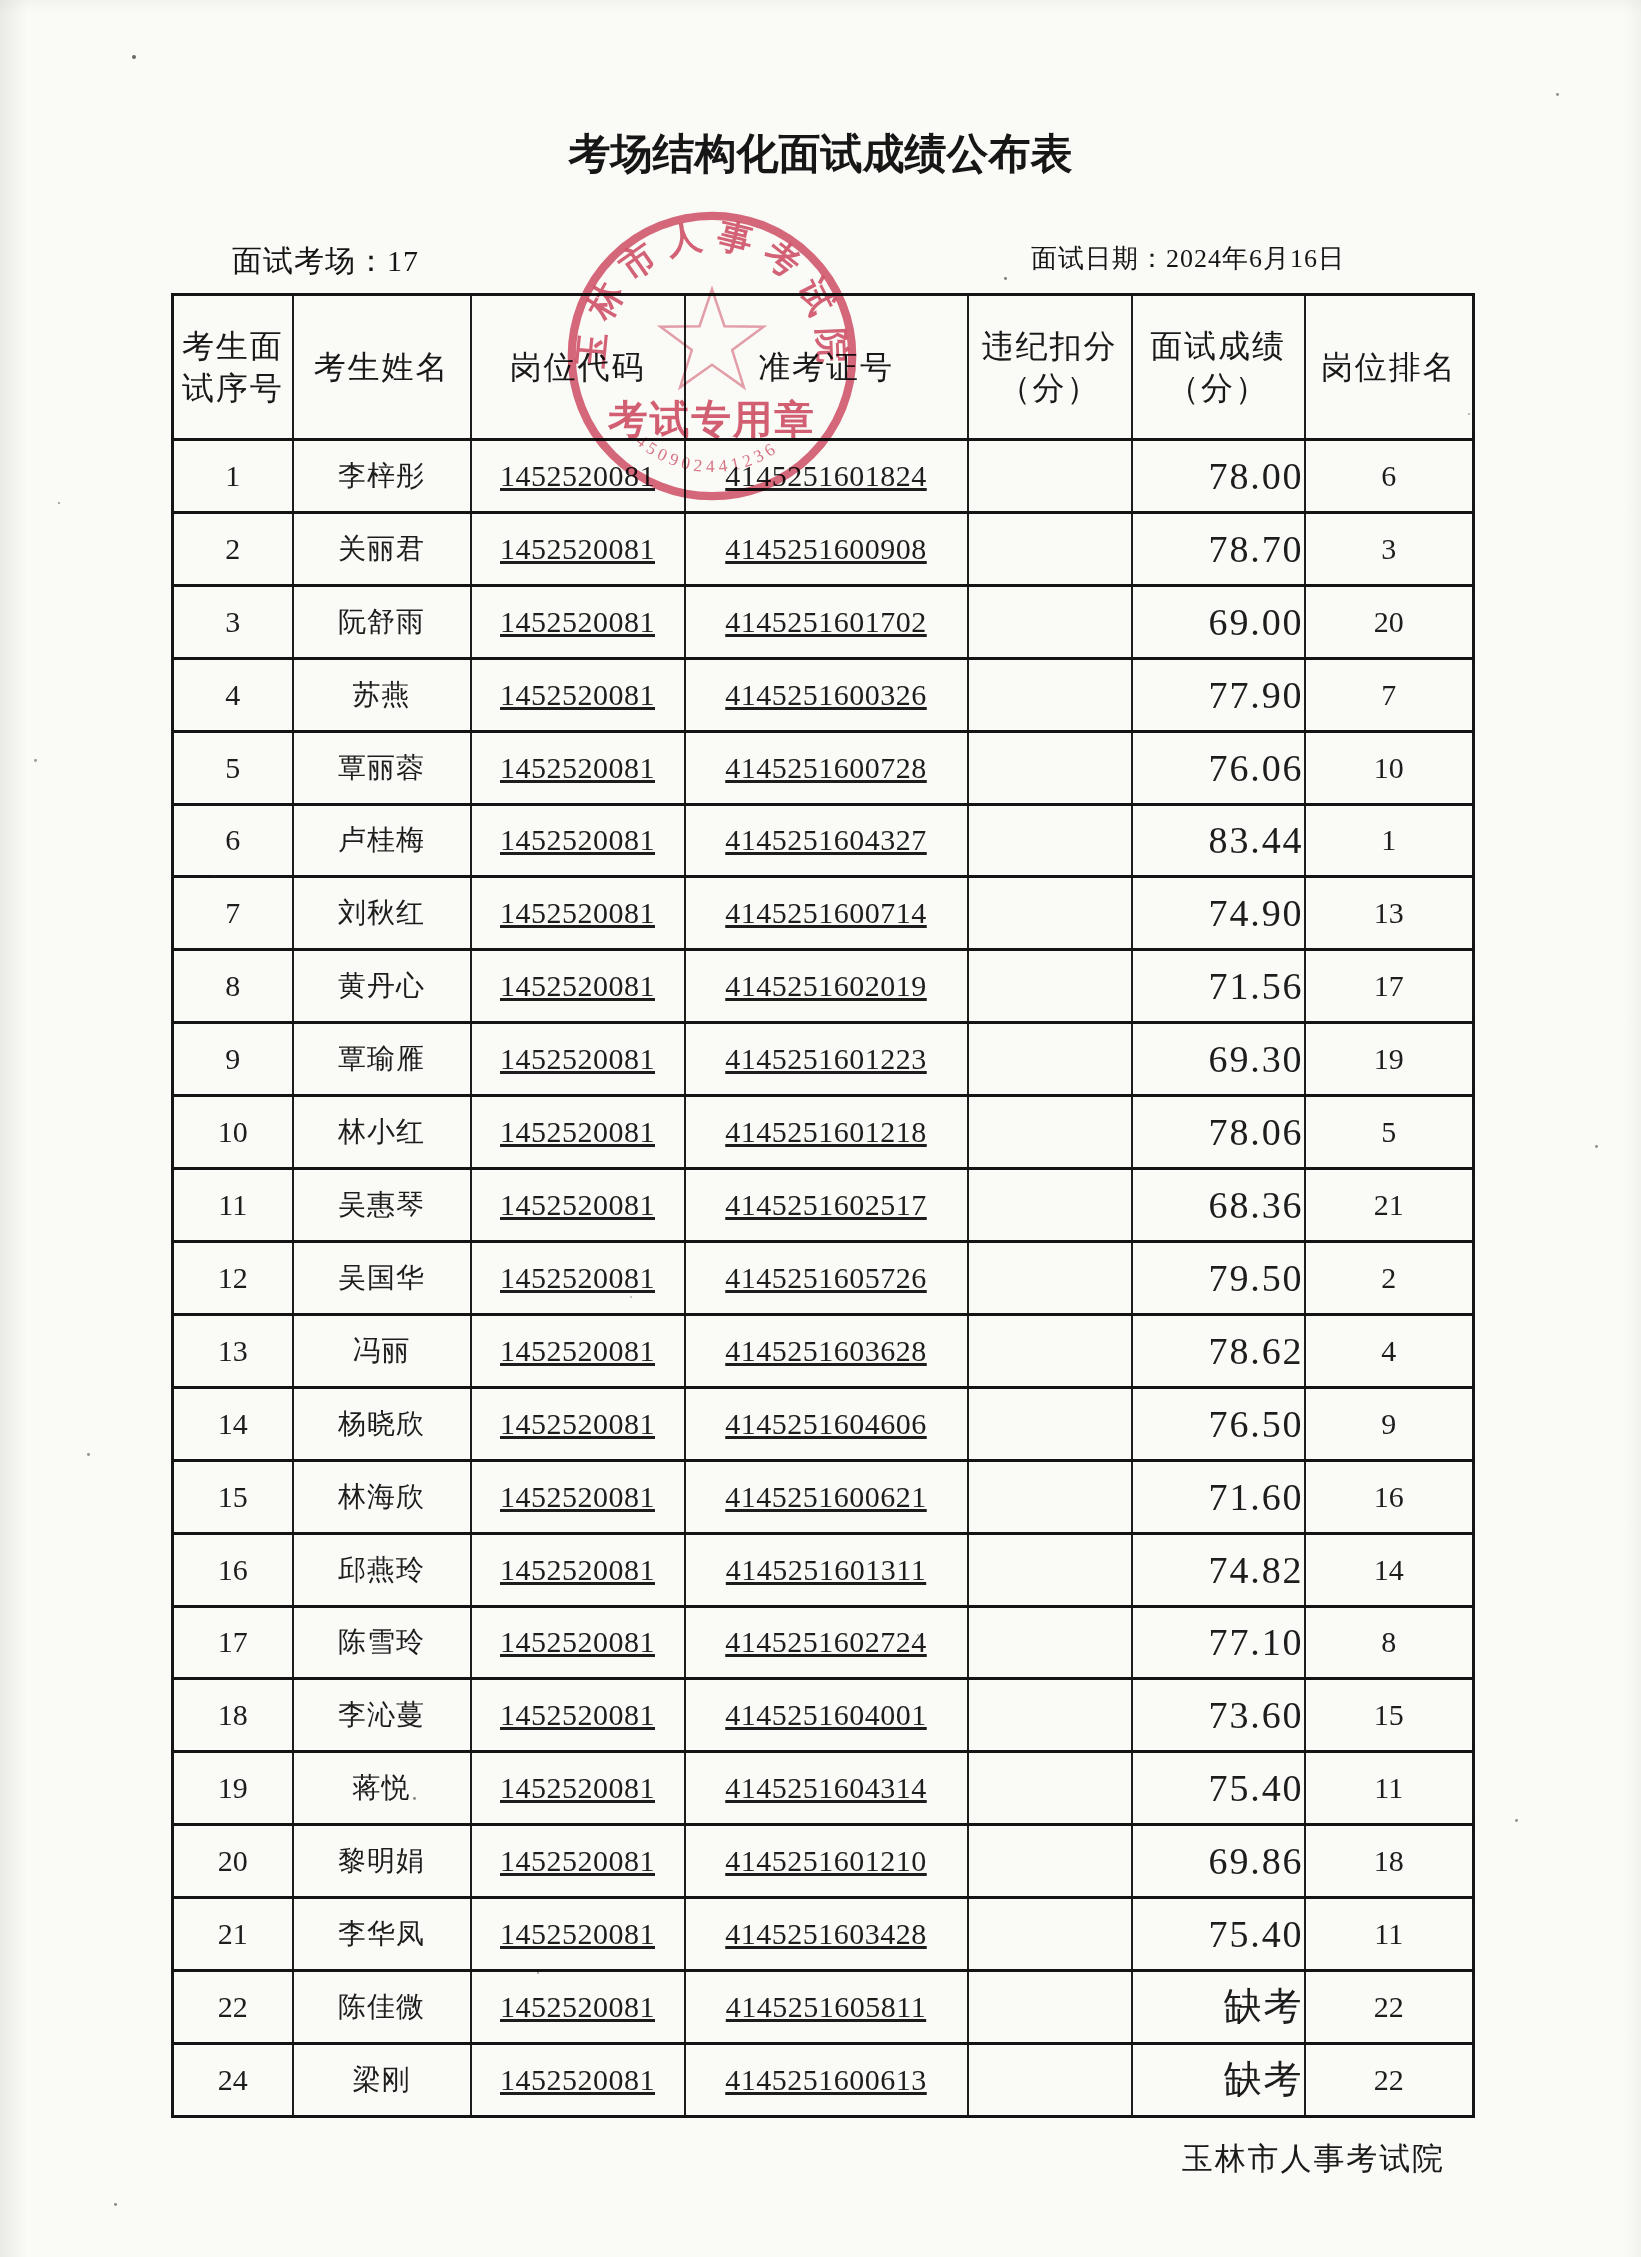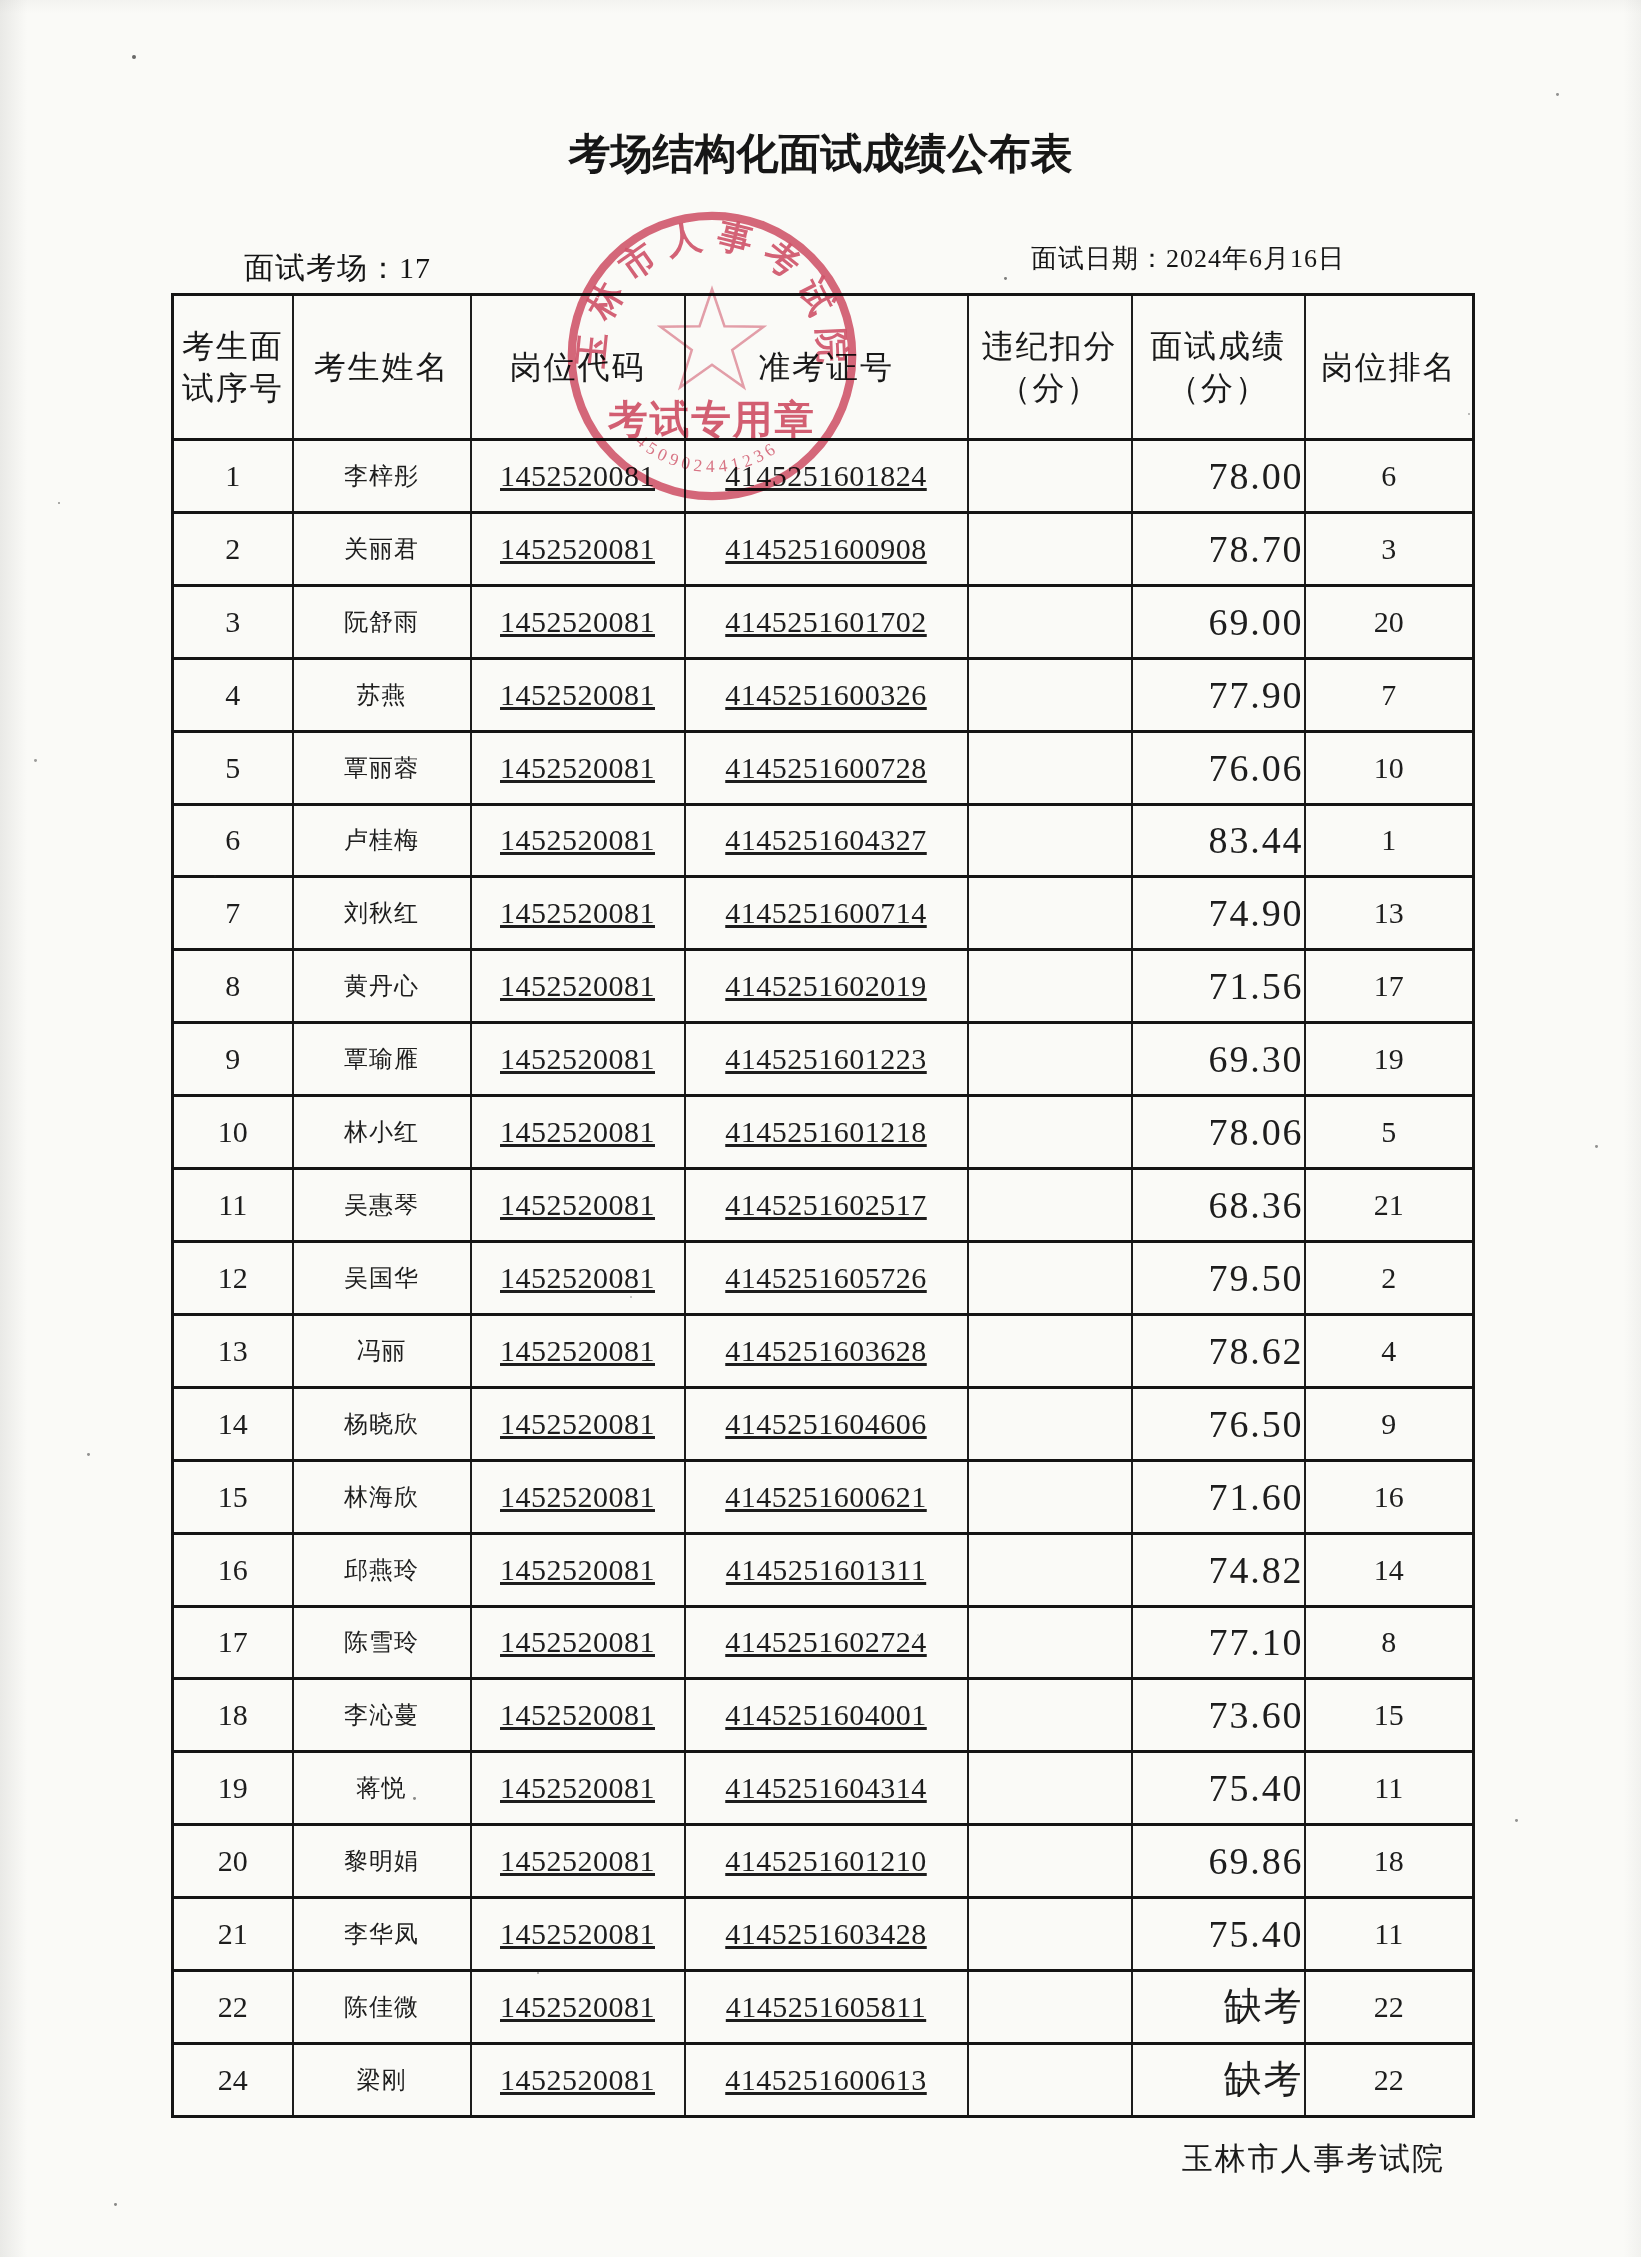--- a/index.html
+++ b/index.html
@@ -29,8 +29,8 @@
     margin: 0;
   }
   .meta-room {
-    position: absolute; left: 232px; top: 248px;
-    font-size: 30px; letter-spacing: 1px; color: #151515; margin-left: 12px;
+    position: absolute; left: 232px; top: 241px;
+    font-size: 30px; letter-spacing: 1px; color: #151515;
   }
   .meta-date {
     position: absolute; left: 1031px; top: 241px;

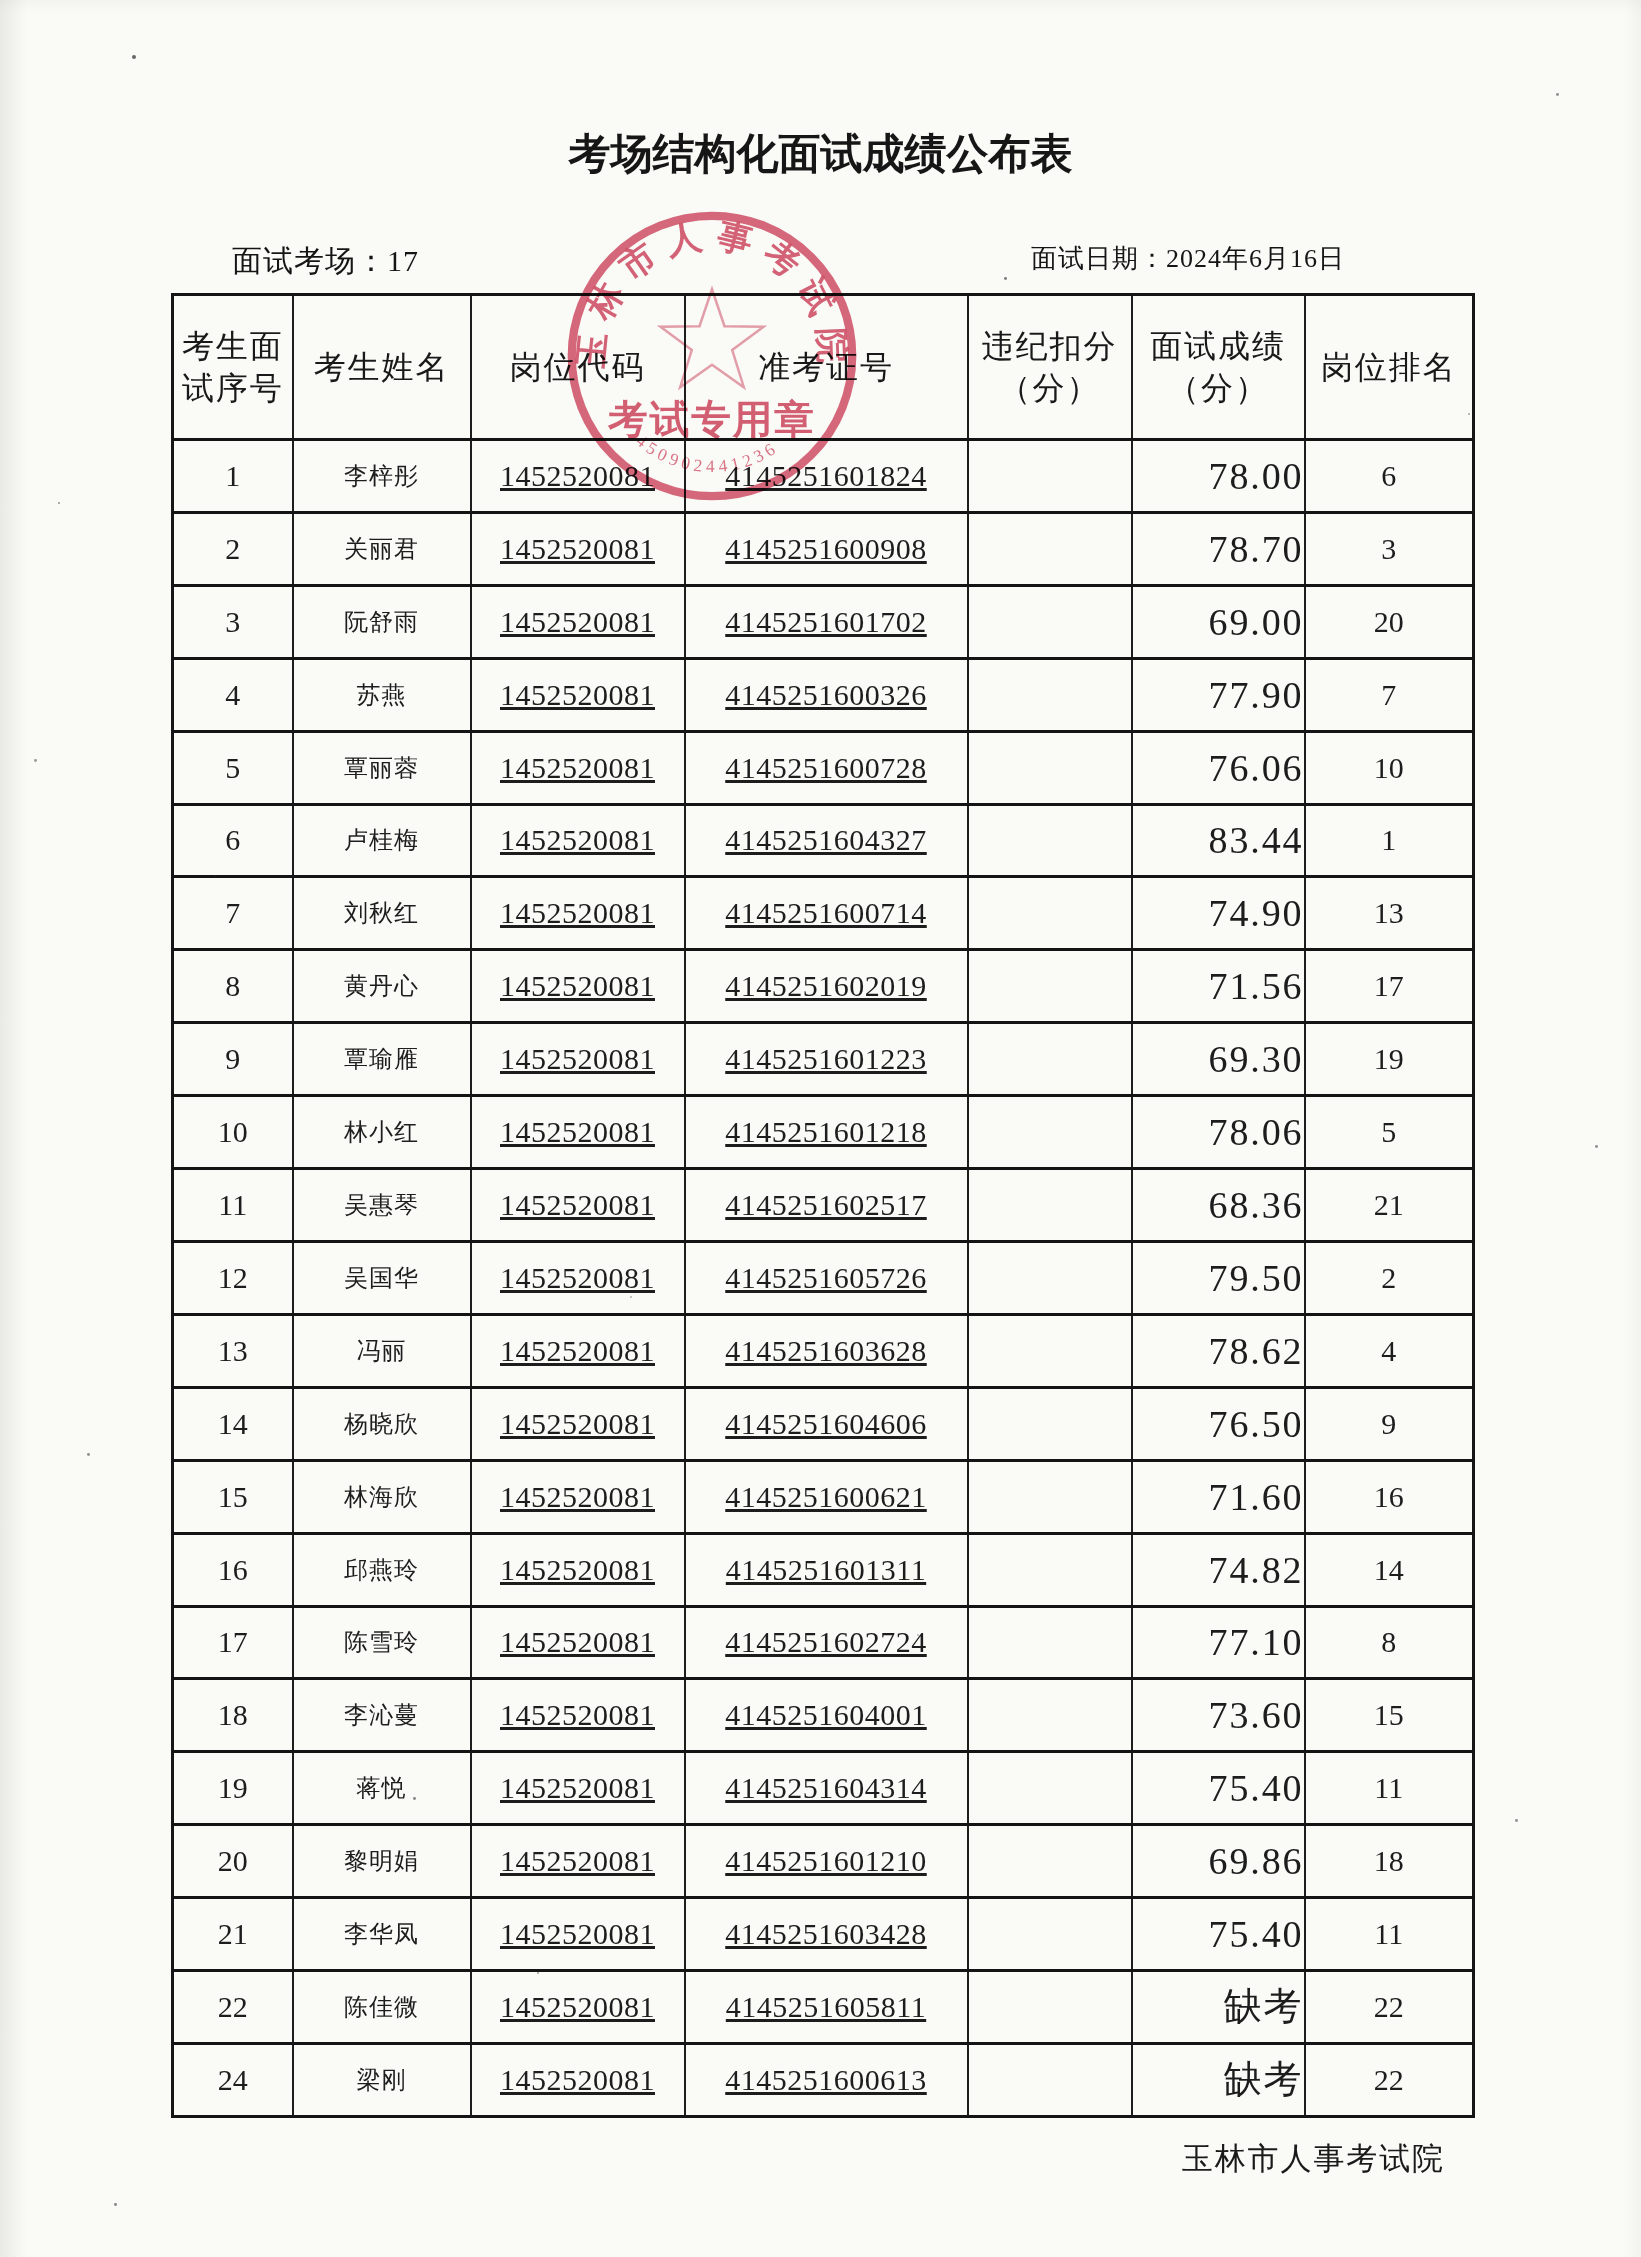--- a/index.html
+++ b/index.html
@@ -59,7 +59,7 @@
     white-space: pre-line; color: #191919;
   }
   td.c-no   { font-size: 30px; }
-  td.c-name { font-size: 24px; letter-spacing: 1px; }
+  td.c-name { font-size: 28px; letter-spacing: 1px; }
   td.c-code, td.c-ticket { font-size: 30px; letter-spacing: 0.5px; text-decoration: underline; }
   td.c-score { font-size: 38px; letter-spacing: 1.9px; text-align: right; }
   td.c-rank  { font-size: 30px; }

